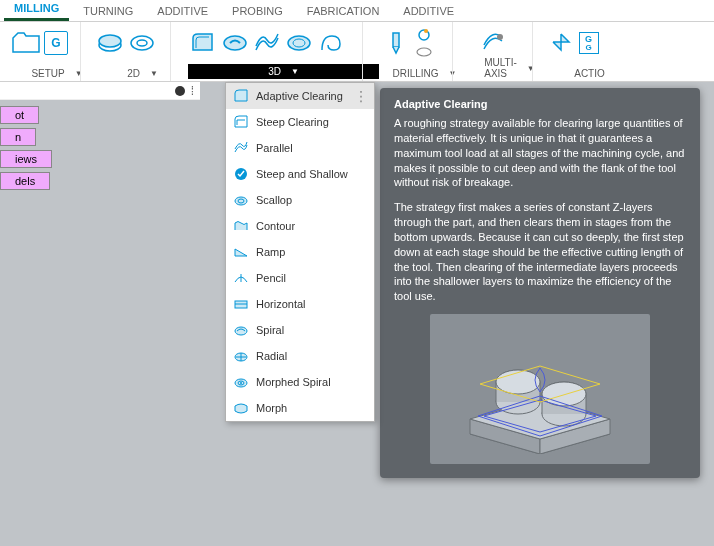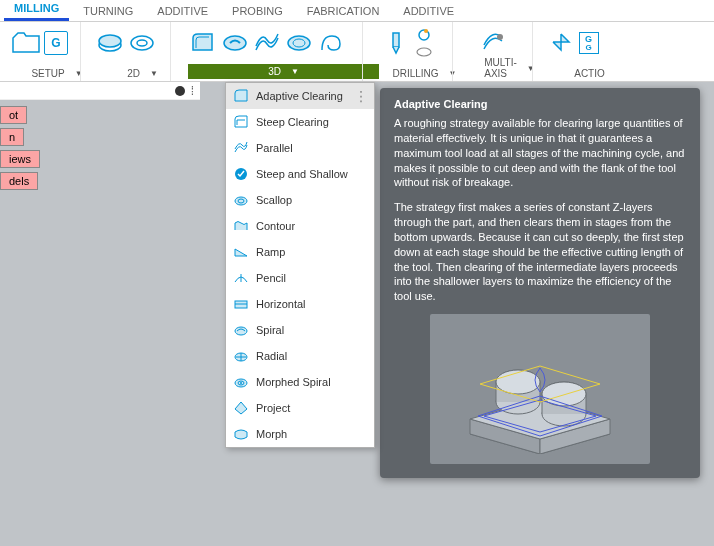--- a/index.html
+++ b/index.html
@@ -8,7 +8,7 @@
   
   .tab-row { display: flex; align-items: flex-end; height: 22px; border-bottom: 1px solid #d0d0d0; padding-left: 4px; gap: 4px; }
   .tab { font-size: 11px; color: #666; padding: 3px 10px 4px; cursor: pointer; }
-  .tab.active { color: #0696d7; font-weight: 600; border-bottom: 3px solid #1d4ed8; text-align: center; }
+  .tab.active { color: #0696d7; font-weight: 600; border-bottom: 3px solid #14532d; text-align: center; }
 
   
   .ribbon { display: flex; height: 60px; border-bottom: 1px solid #d0d0d0; }

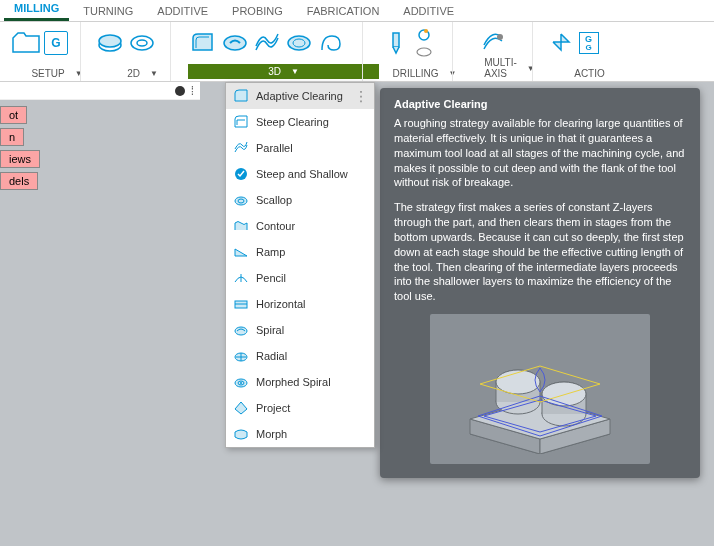--- a/index.html
+++ b/index.html
@@ -16,7 +16,7 @@
   .ribbon-group:first-child { border-left: none; }
   .ribbon-icons { display: flex; gap: 4px; align-items: center; height: 34px; }
   .ribbon-label { font-size: 10px; color: #555; display: flex; align-items: center; gap: 10px; margin-left: 34px; }
-  .ribbon-label.active { background: #4d7c0f; color: #fff; padding: 2px 0; width: 100%; justify-content: center; }
+  .ribbon-label.active { background: #000000; color: #fff; padding: 2px 0; width: 100%; justify-content: center; }
   .caret { font-size: 8px; }
   .big-icon { width: 28px; height: 28px; display: flex; align-items: center; justify-content: center; }
   .small-icon-col { display: flex; flex-direction: column; gap: 1px; }

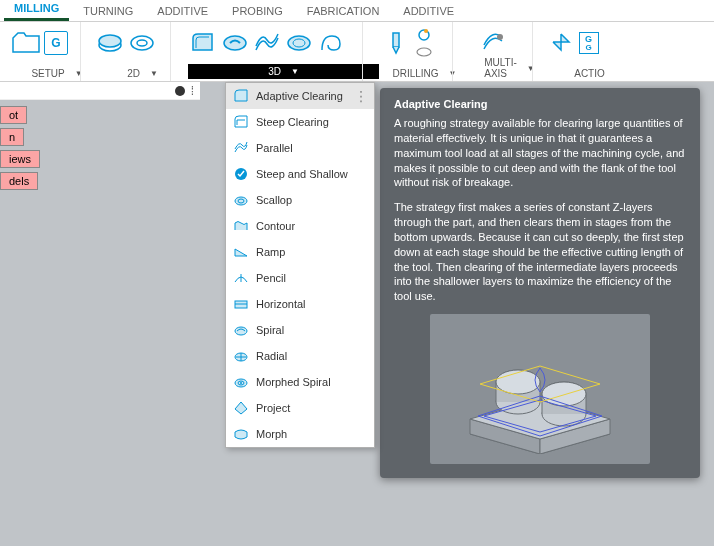--- a/index.html
+++ b/index.html
@@ -26,7 +26,7 @@
   .workspace { position: absolute; top: 82px; left: 0; right: 0; bottom: 0; background: #c0c4c8; }
   .browser { position: absolute; left: 0; top: 0; width: 200px; background: #fff; }
   .browser-header { height: 18px; background: #fff; display: flex; justify-content: flex-end; align-items: center; padding: 0 6px; gap: 6px; font-size: 12px; color: #666; border-bottom: 1px solid #eee;}
-  .browser-item { background: #fca5a5; border: 1px solid #888; font-size: 11px; padding: 2px 8px; margin: 2px 0; display: inline-block; clear: both; }
+  .browser-item { background: #f0abfc; border: 1px solid #888; font-size: 11px; padding: 2px 14px; margin: 2px 0; display: inline-block; clear: both; }
   .browser-list { display: flex; flex-direction: column; align-items: flex-start; padding-left: 0; }
 
   

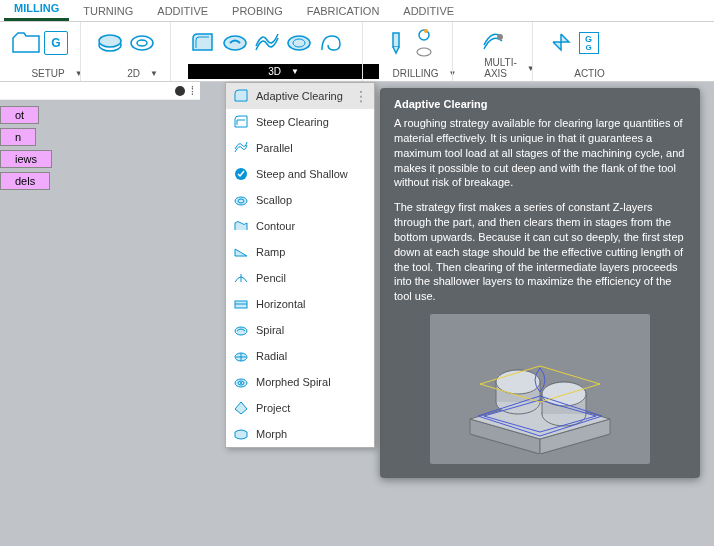--- a/index.html
+++ b/index.html
@@ -320,14 +320,6 @@
     <div class="dd-item">
       <span class="dd-icon">
         <svg width="16" height="16">
-          <polygon points="8,2 14,9 8,14 2,9" fill="#cde9f5" stroke="#0696d7"></polygon>
-        </svg>
-      </span>
-      <span>Project</span>
-    </div>
-    <div class="dd-item">
-      <span class="dd-icon">
-        <svg width="16" height="16">
           <path d="M2 6 Q8 2 14 6 L14 11 Q8 15 2 11 Z" fill="#cde9f5" stroke="#0696d7"></path>
         </svg>
       </span>

